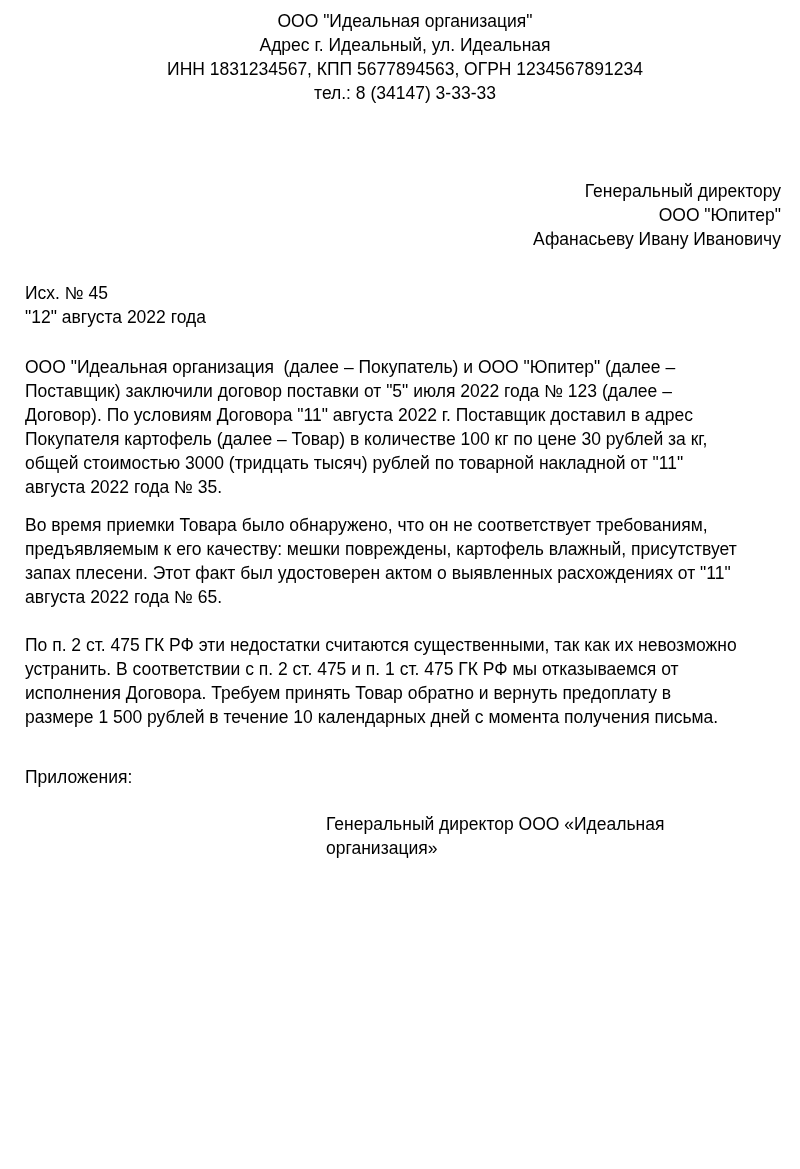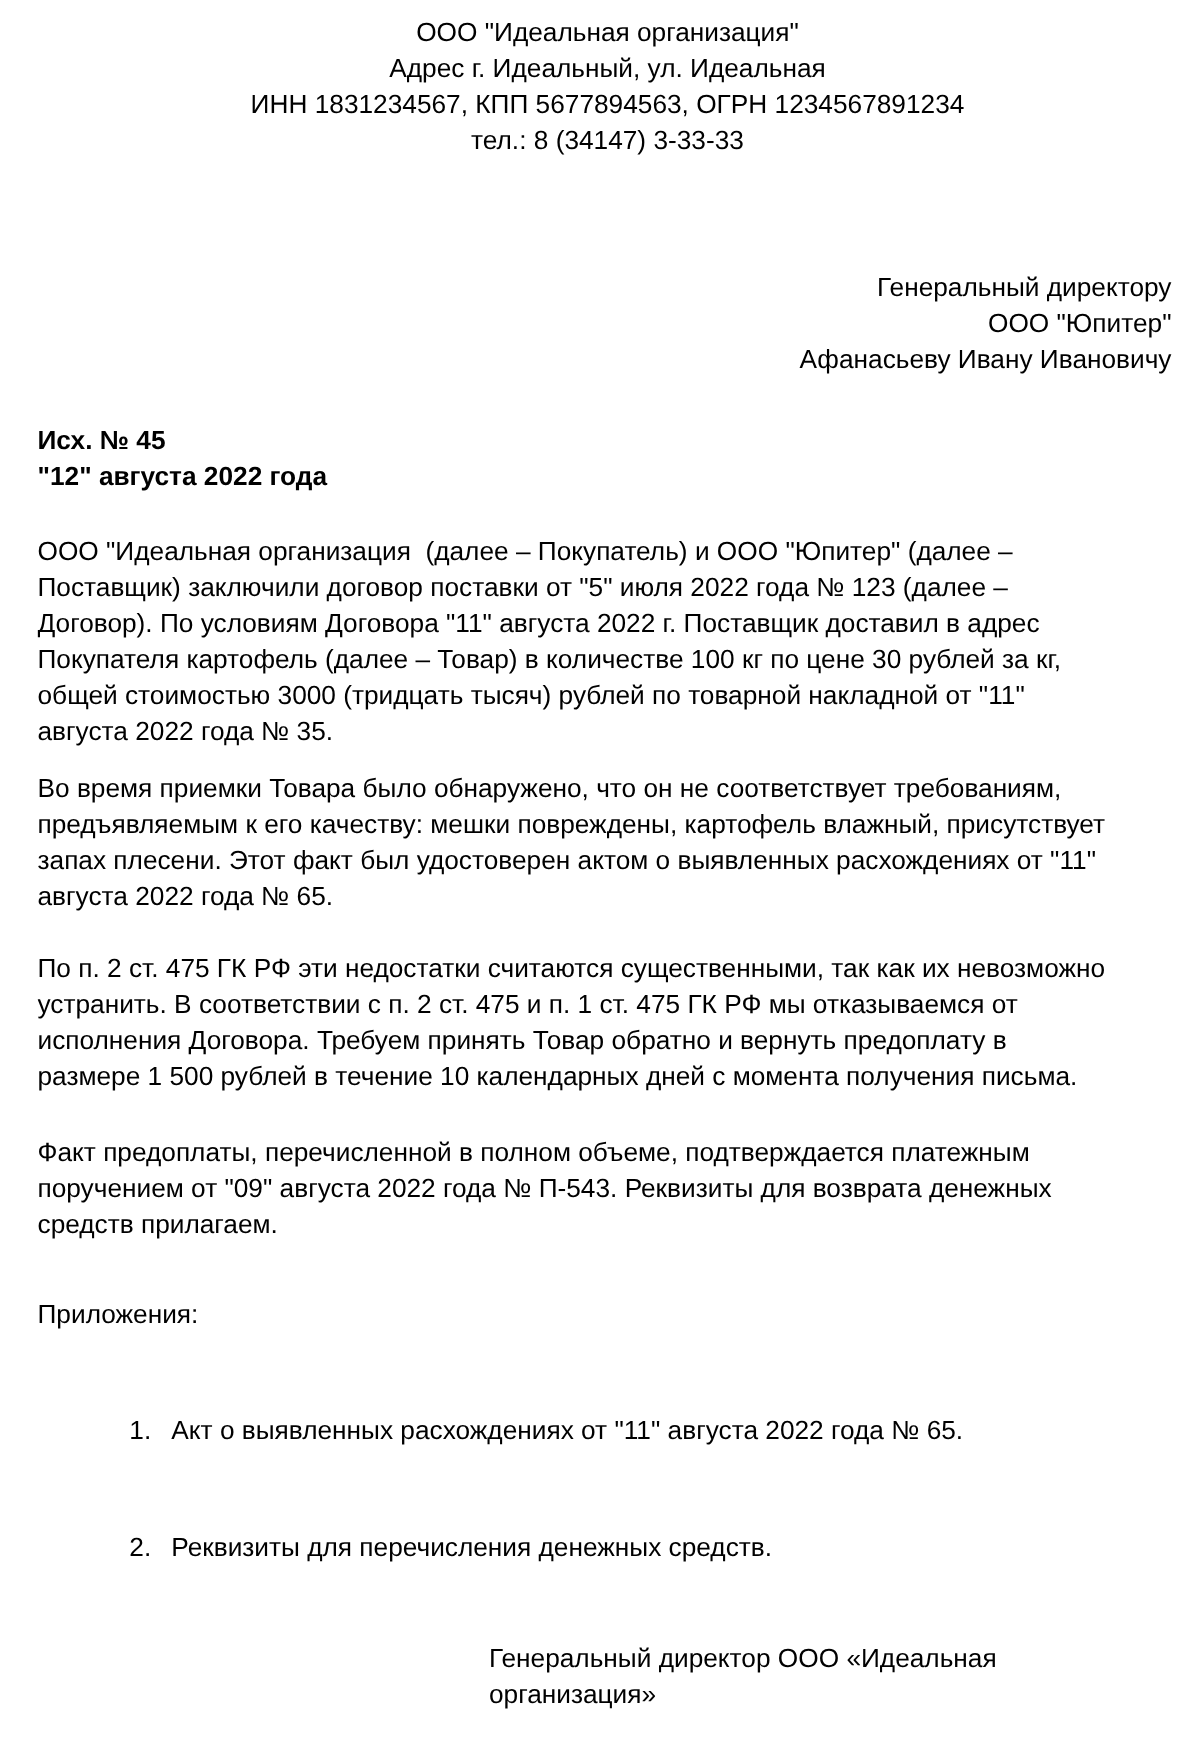--- a/index.html
+++ b/index.html
@@ -35,7 +35,6 @@
   }
   .reference {
     margin-top: 30px;
-    font-weight: bold;
   }
   .doc-title {
     margin-top: 23px;

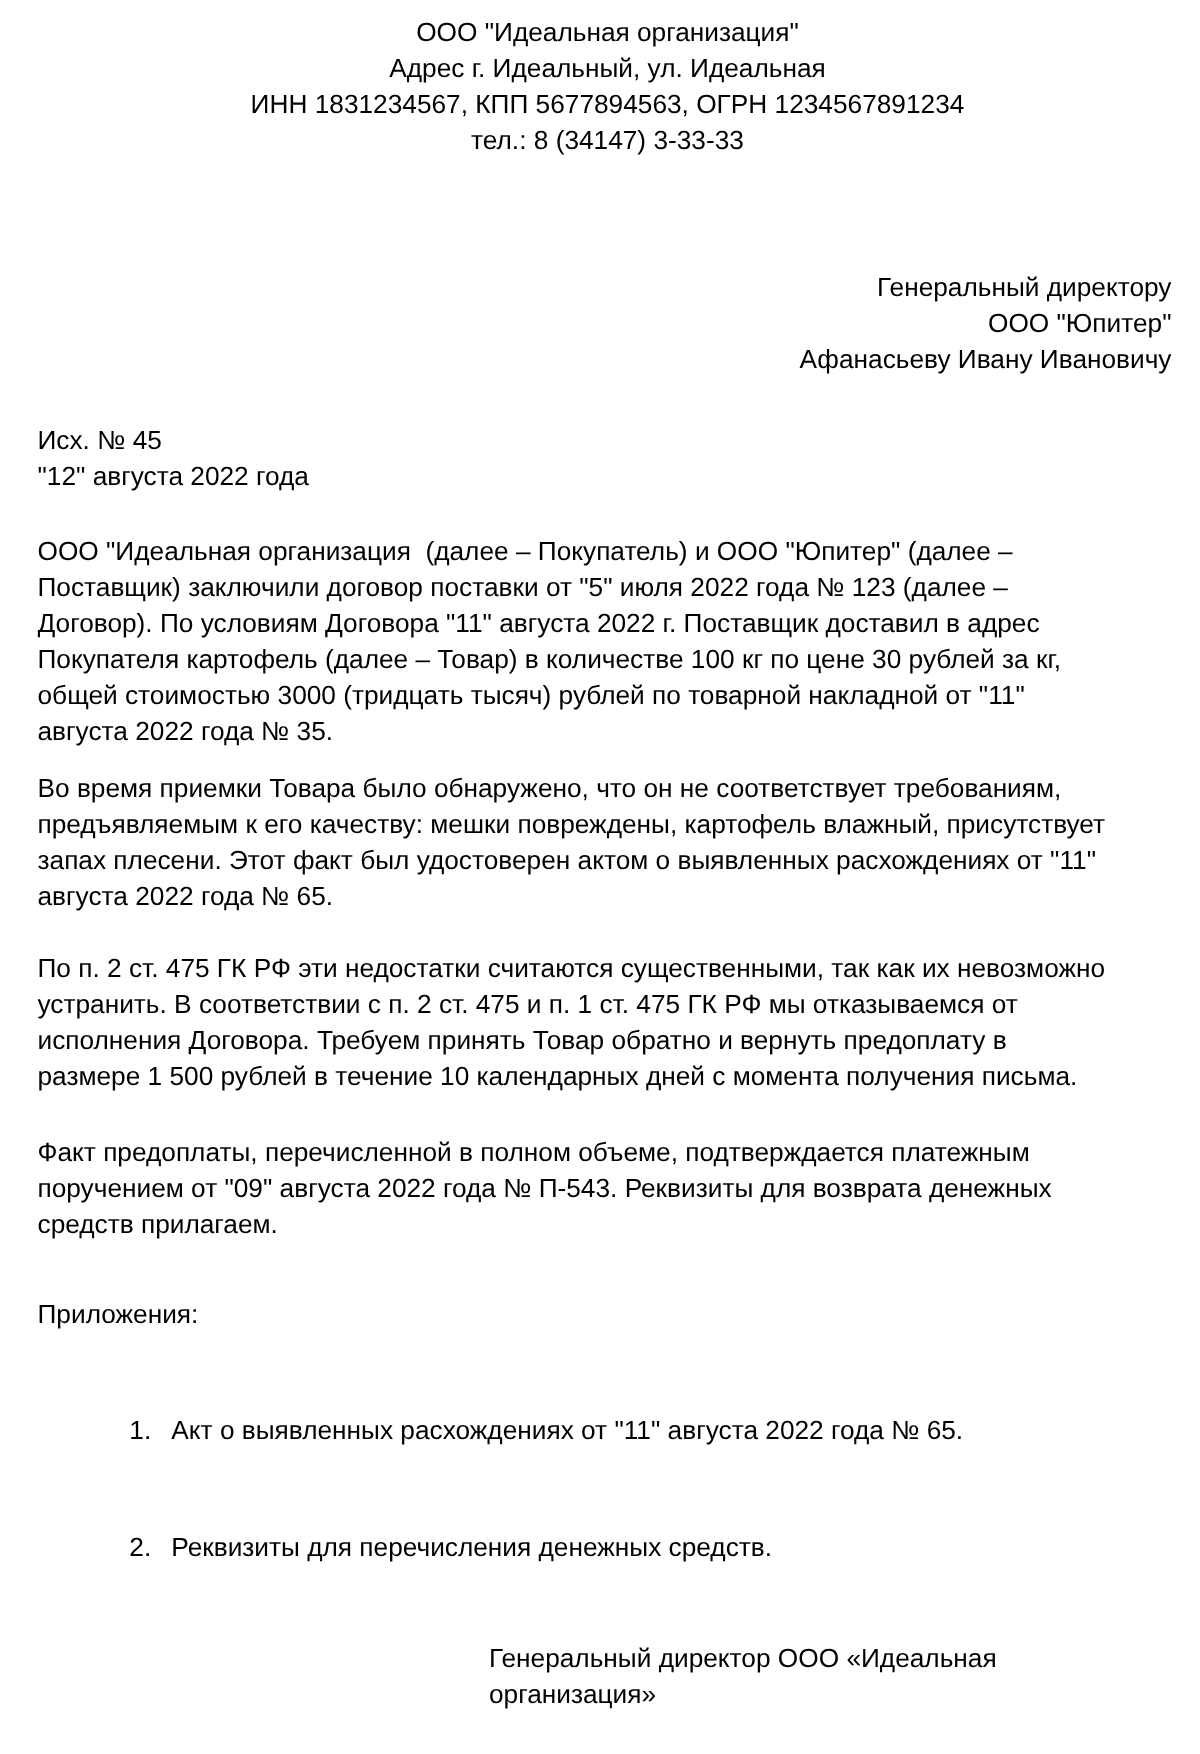--- a/index.html
+++ b/index.html
@@ -100,9 +100,6 @@
 исполнения Договора. Требуем принять Товар обратно и вернуть предоплату в
 размере 1 500 рублей в течение 10 календарных дней с момента получения письма.</div>
 
-  <div class="block para-4">Факт предоплаты, перечисленной в полном объеме, подтверждается платежным
-поручением от "09" августа 2022 года № П-543. Реквизиты для возврата денежных
-средств прилагаем.</div>
 
   <div class="block attachments-label">Приложения:</div>
 

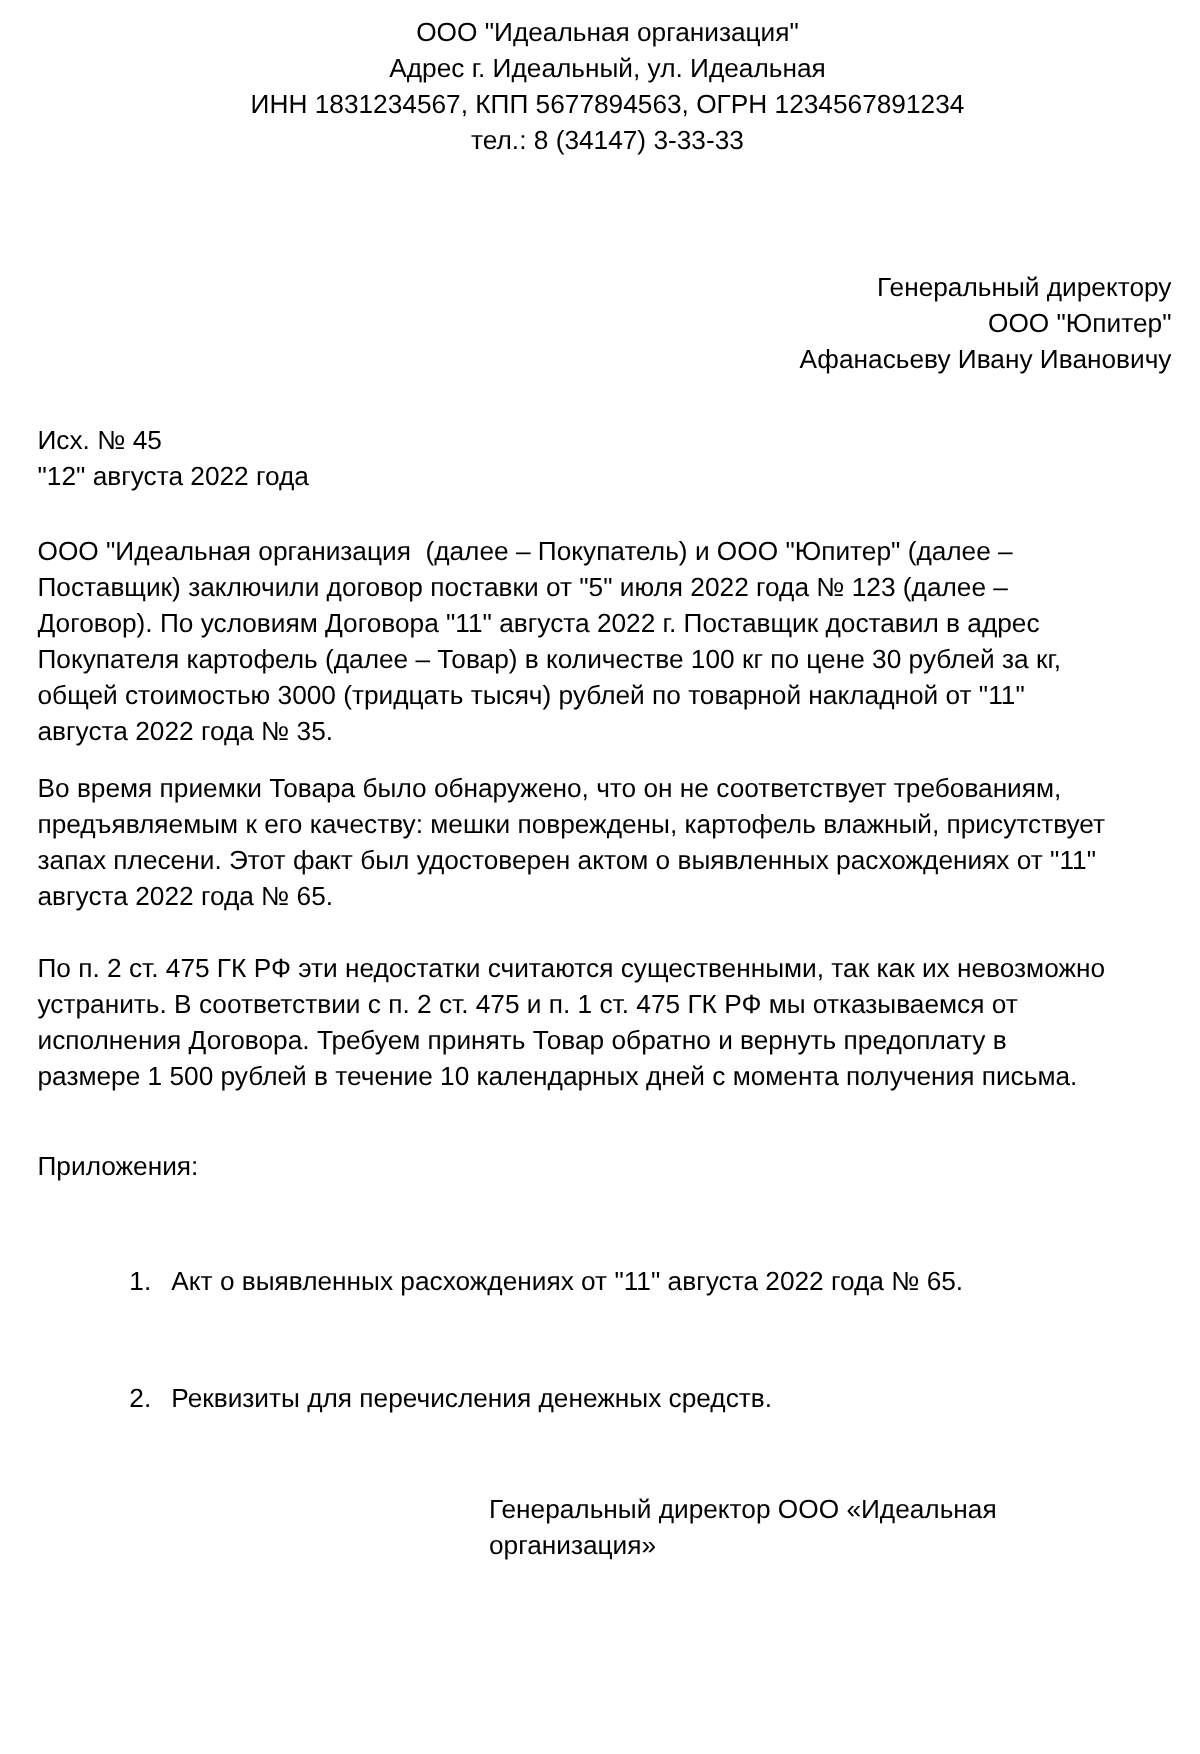--- a/index.html
+++ b/index.html
@@ -103,14 +103,6 @@
 
   <div class="block attachments-label">Приложения:</div>
 
-  <div class="attachments-list">
-    <div class="list-item">
-      <span class="list-marker">1.</span><span>Акт о выявленных расхождениях от "11" августа 2022 года № 65.</span>
-    </div>
-    <div class="list-item">
-      <span class="list-marker">2.</span><span>Реквизиты для перечисления денежных средств.</span>
-    </div>
-  </div>
 
   <div class="block signature-position">Генеральный директор ООО «Идеальная
 организация»</div>

